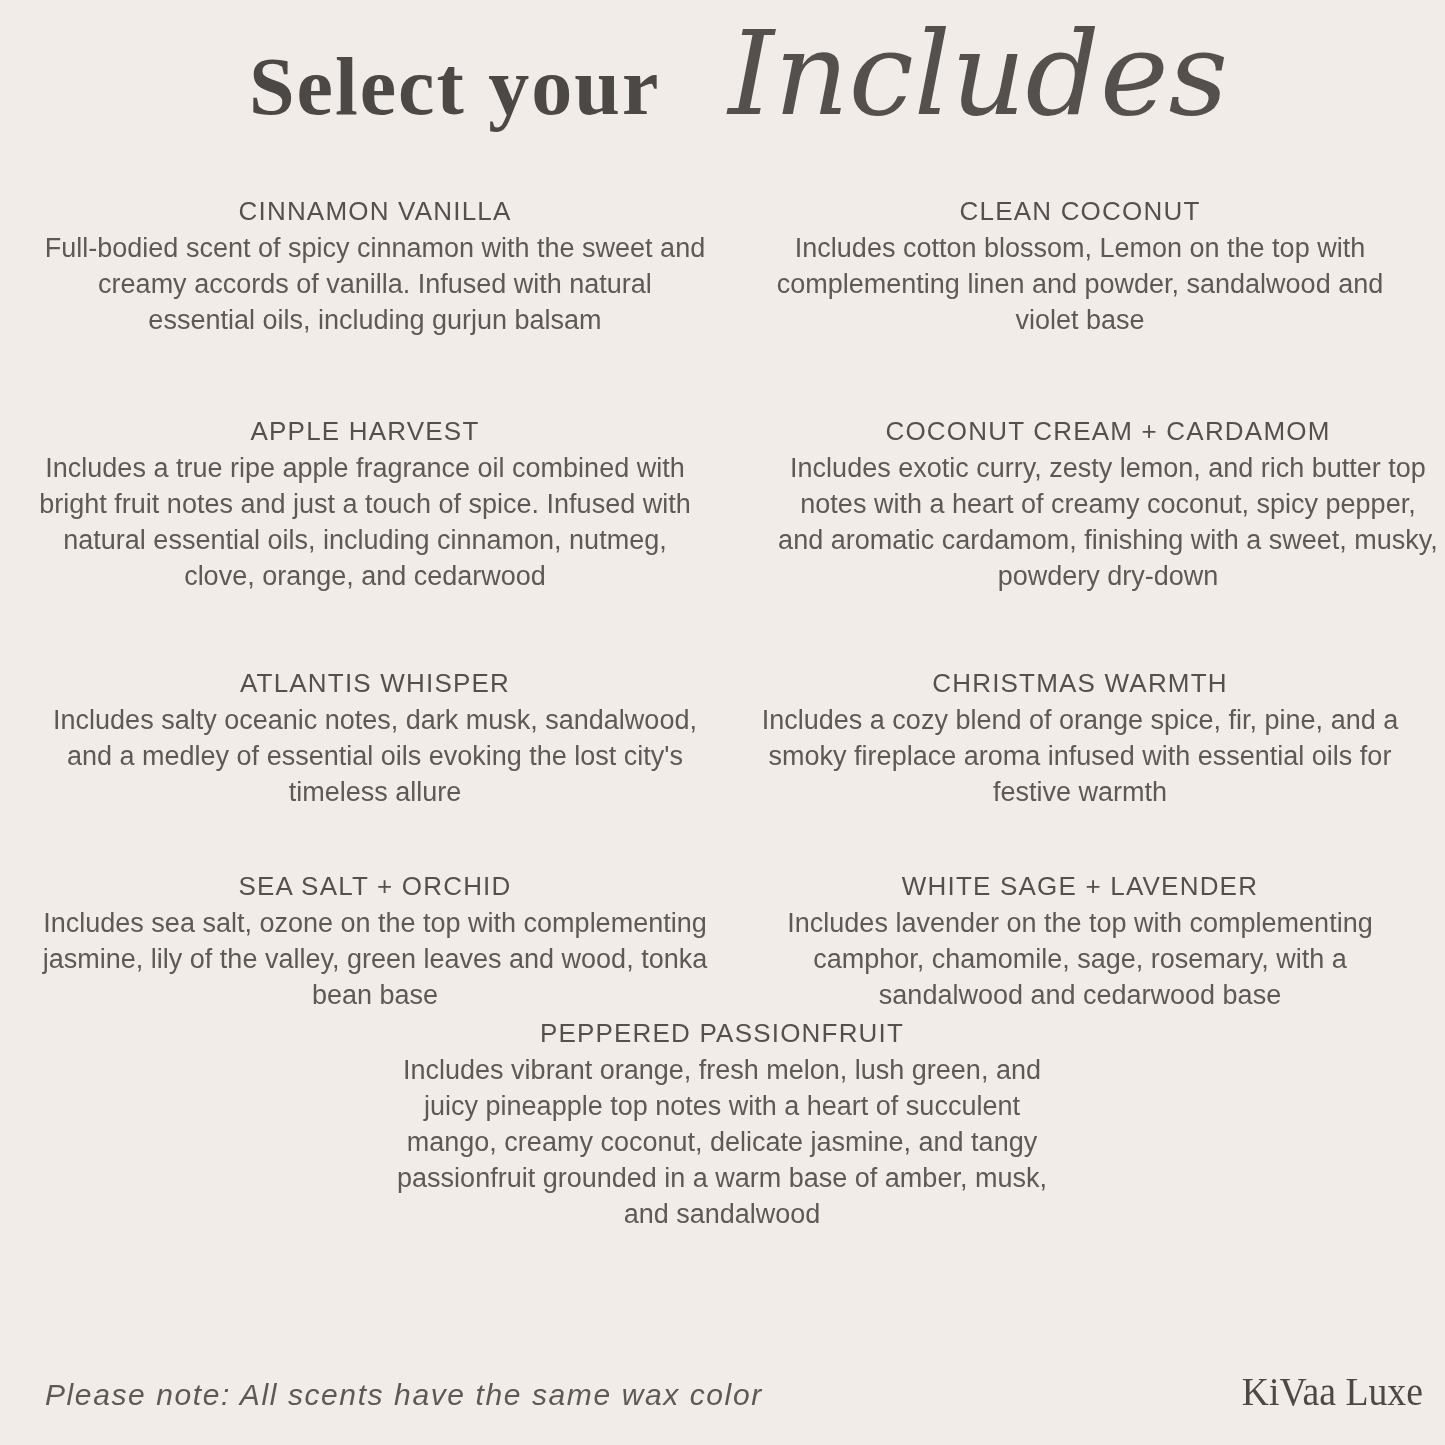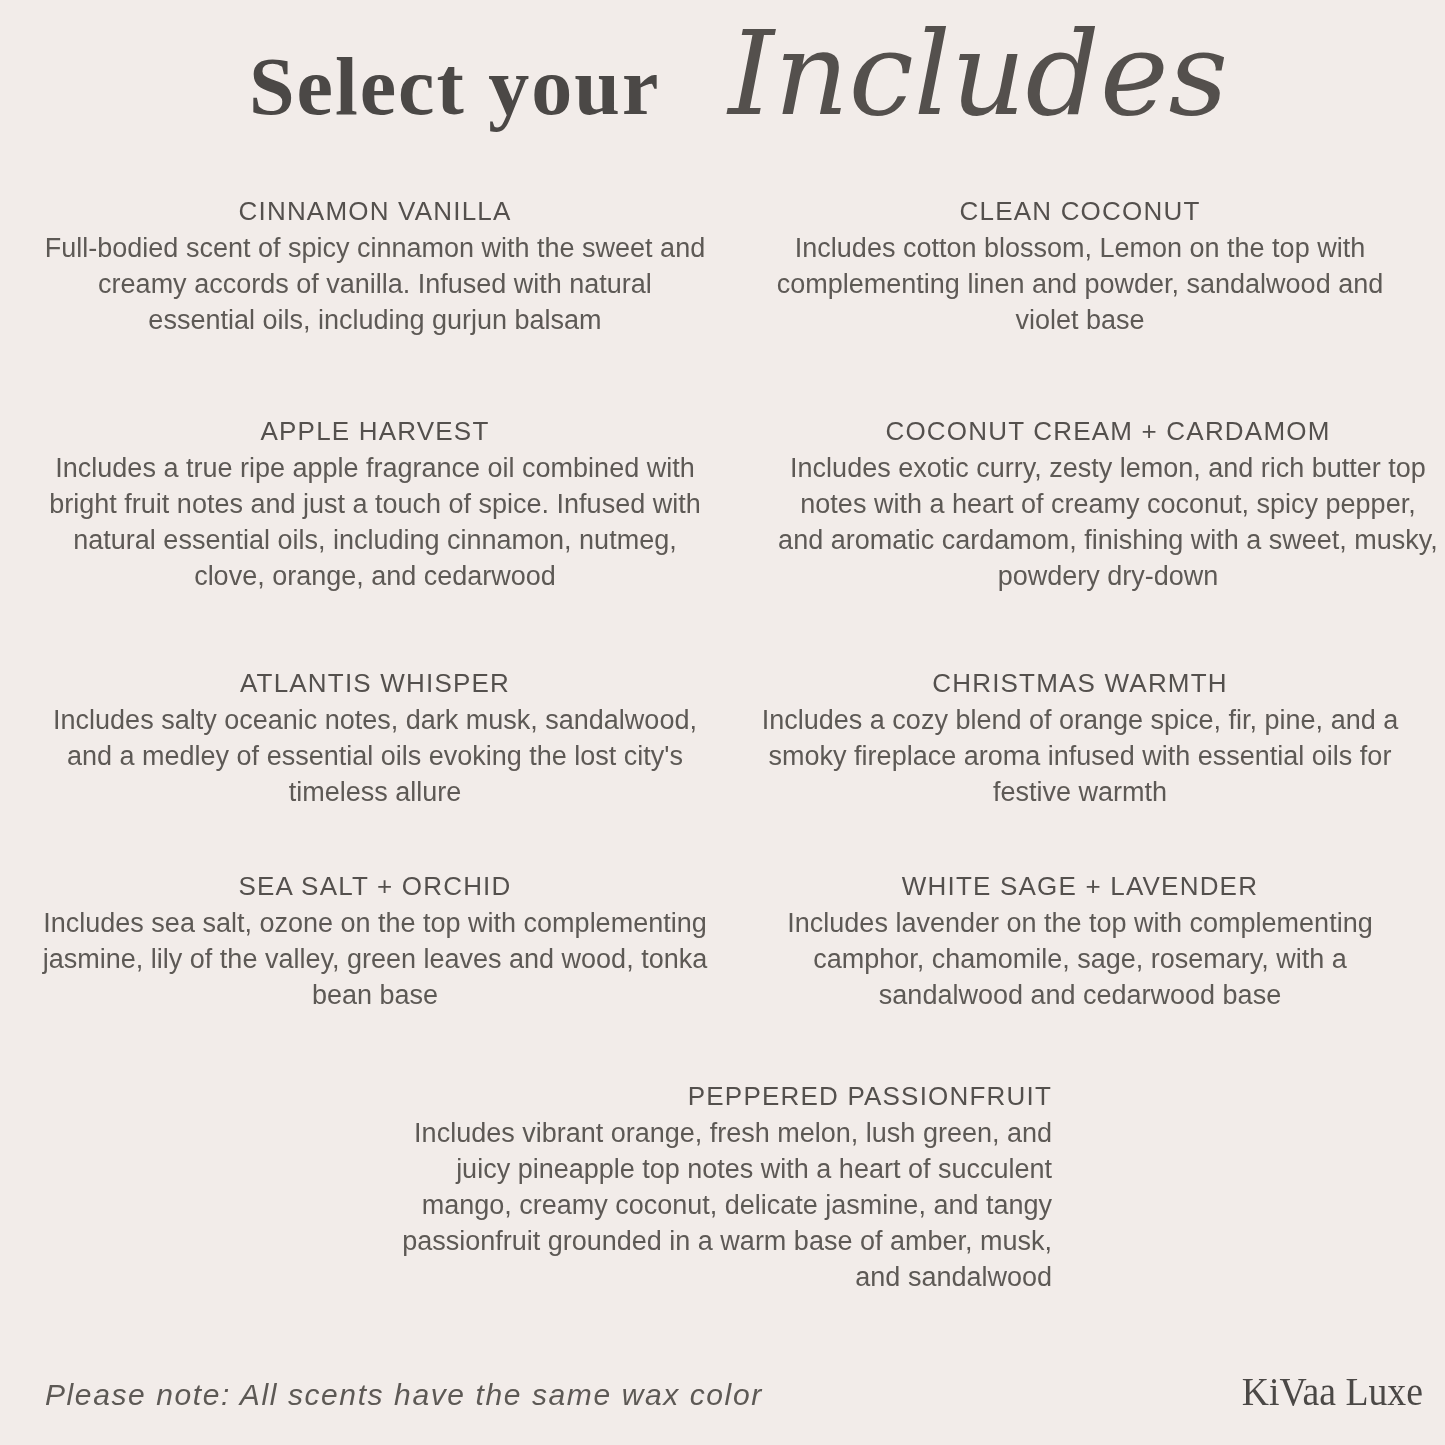--- a/index.html
+++ b/index.html
@@ -47,7 +47,7 @@
   }
   .pos-l1{left:42px;top:193px;width:666px;}
   .pos-r1{left:750px;top:193px;width:660px;}
-  .pos-l2{left:42px;top:413px;width:666px;}
+  .pos-l2{left:32px;top:413px;width:666px;}
   .pos-r2{left:750px;top:413px;width:660px;margin-left:28px;}
   .pos-l3{left:42px;top:665px;width:666px;}
   .pos-r3{left:750px;top:665px;width:660px;}

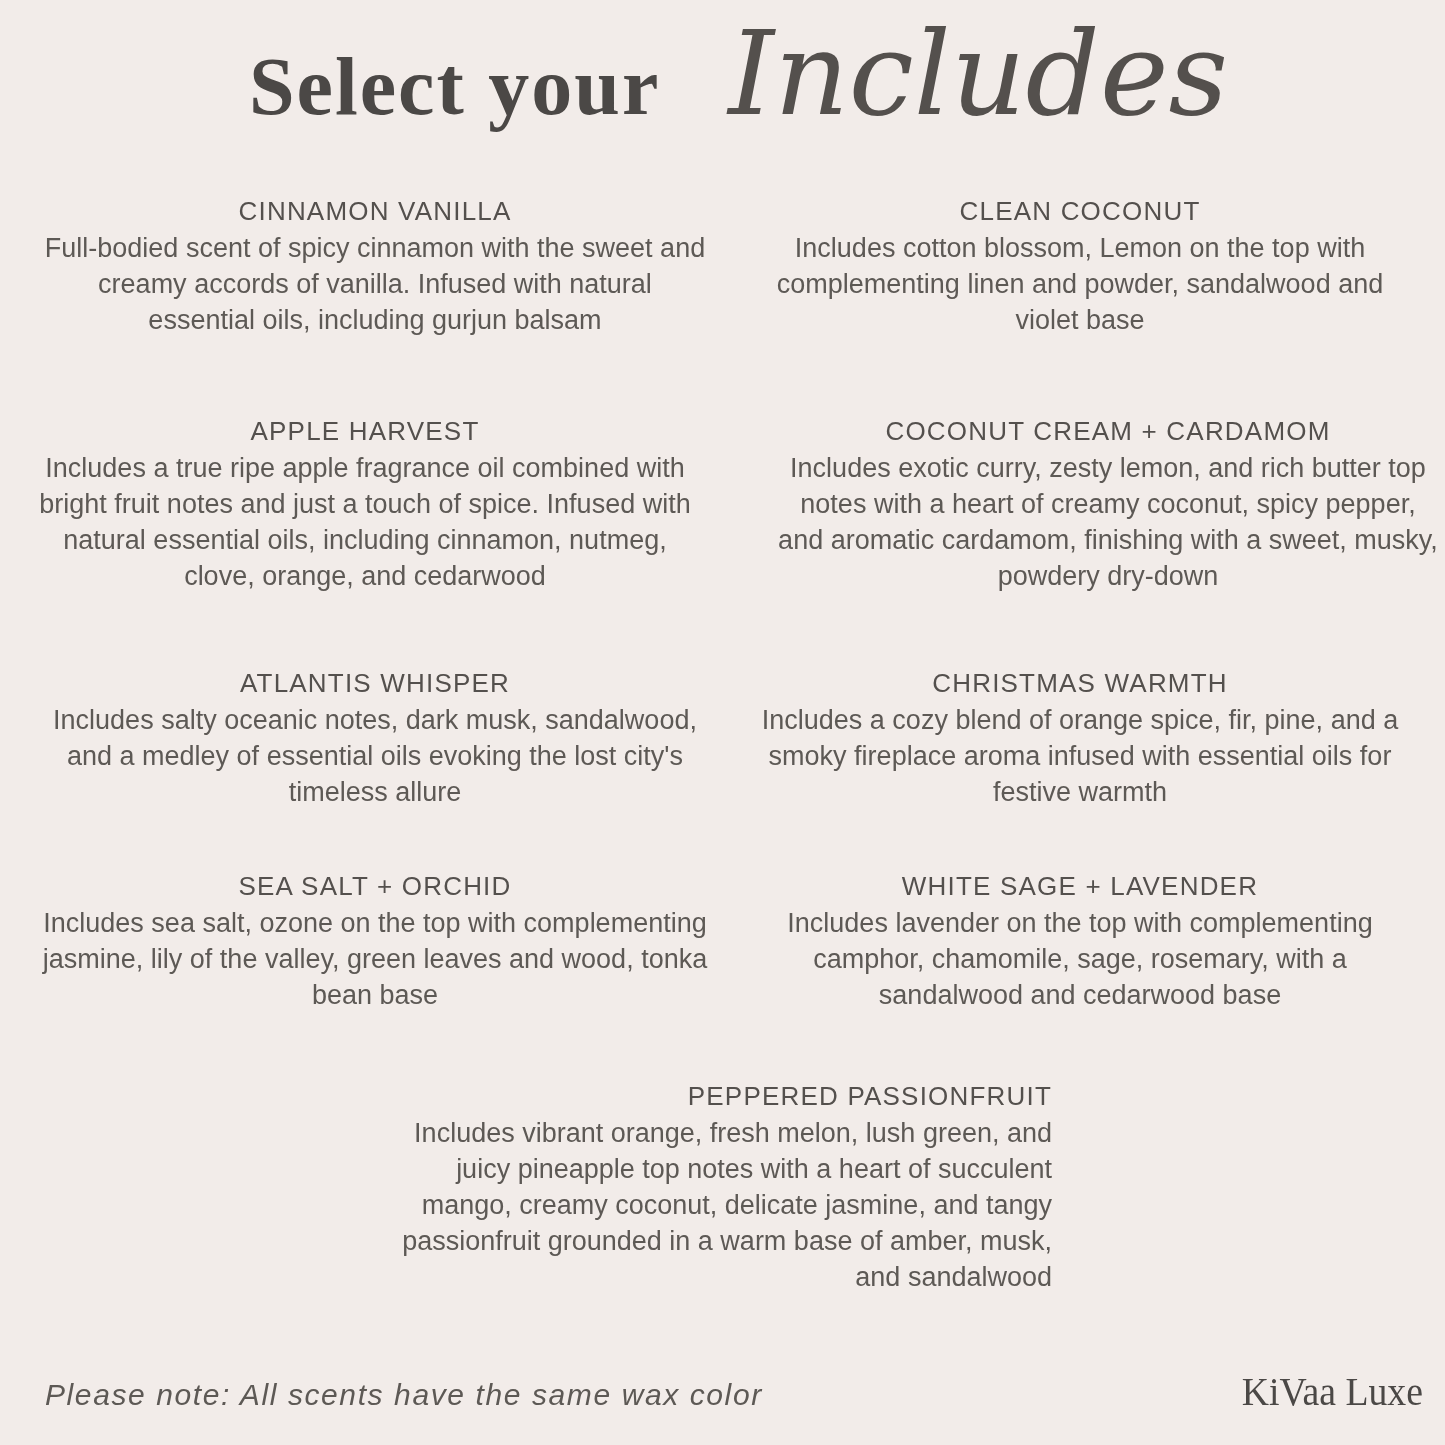--- a/index.html
+++ b/index.html
@@ -53,7 +53,7 @@
   .pos-r3{left:750px;top:665px;width:660px;}
   .pos-l4{left:42px;top:868px;width:666px;}
   .pos-r4{left:750px;top:868px;width:660px;}
-  .pos-c5{left:392px;top:1078px;width:660px;text-align:right;}
+  .pos-c5{left:392px;top:1015px;width:660px;}
   
   .footer{
     position:absolute;left:45px;right:22px;bottom:30px;

